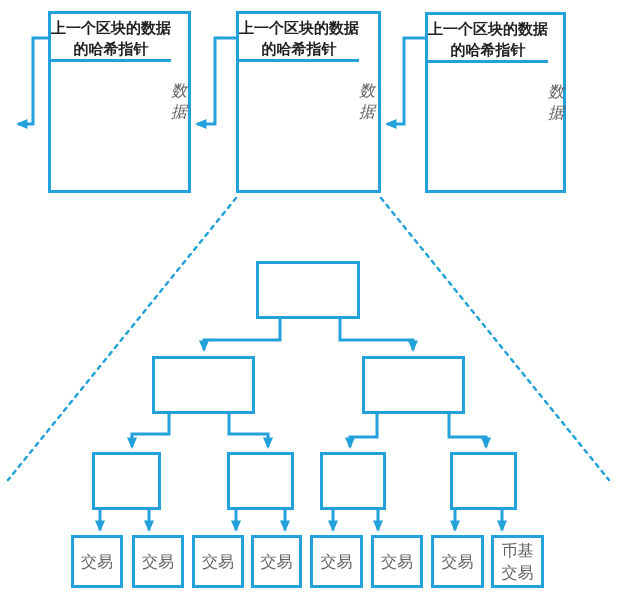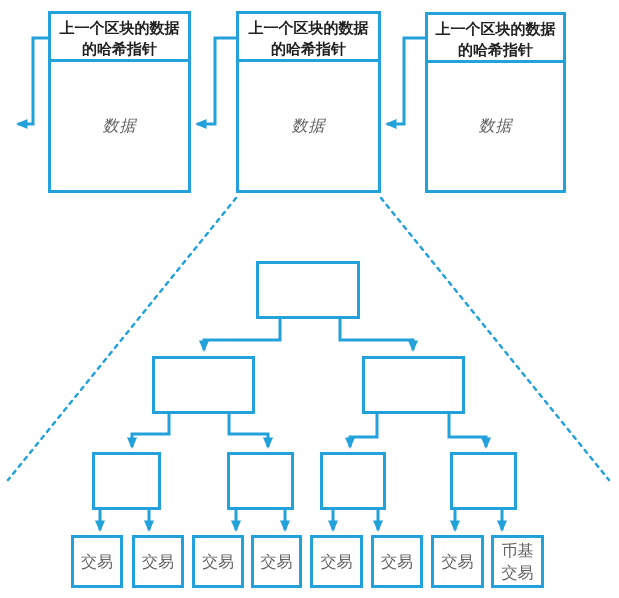--- a/index.html
+++ b/index.html
@@ -25,7 +25,7 @@
     box-sizing:border-box;
     border:3px solid var(--line);
     background:#fff;
-    display:flex;flex-direction:column;
+    display:flex;flex-direction:row;
   }
   .block-header{
     box-sizing:border-box;

